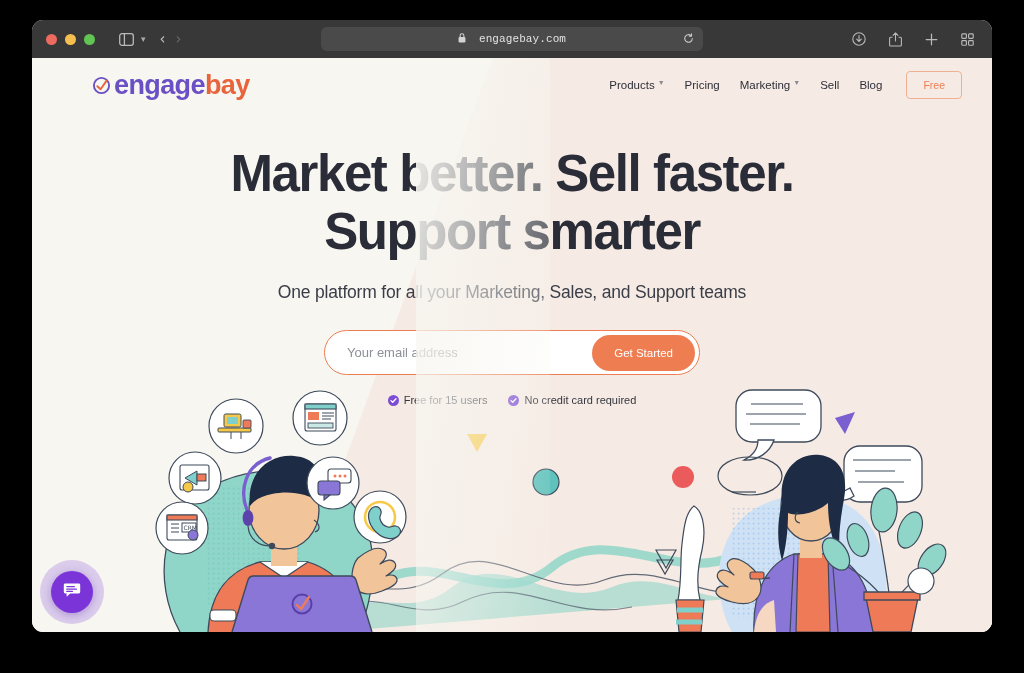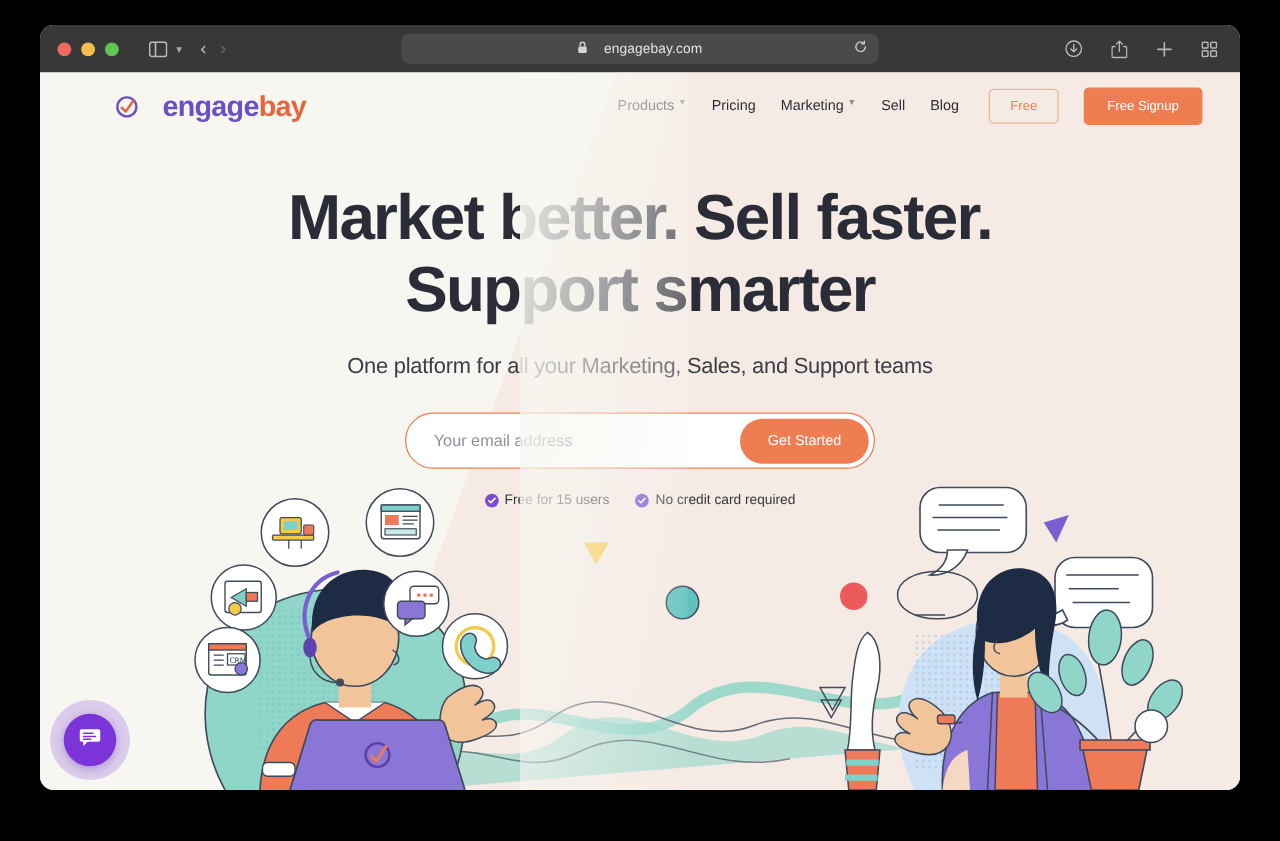--- a/index.html
+++ b/index.html
@@ -62,7 +62,7 @@
     justify-content: center;
     padding: 0 10px;
   }
-  .url-inner { display: flex; align-items: center; gap: 13px; }
+  .url-inner { display: flex; align-items: center; gap: 13px; font-family: Liberation Mono, monospace; }
   .lock { color: #d4d4d4; }
   .url-text { font-size: 11px; color: #e3e3e3; letter-spacing: .1px; }
   .reload { position: absolute; right: 9px; color: #c9c9c9; }

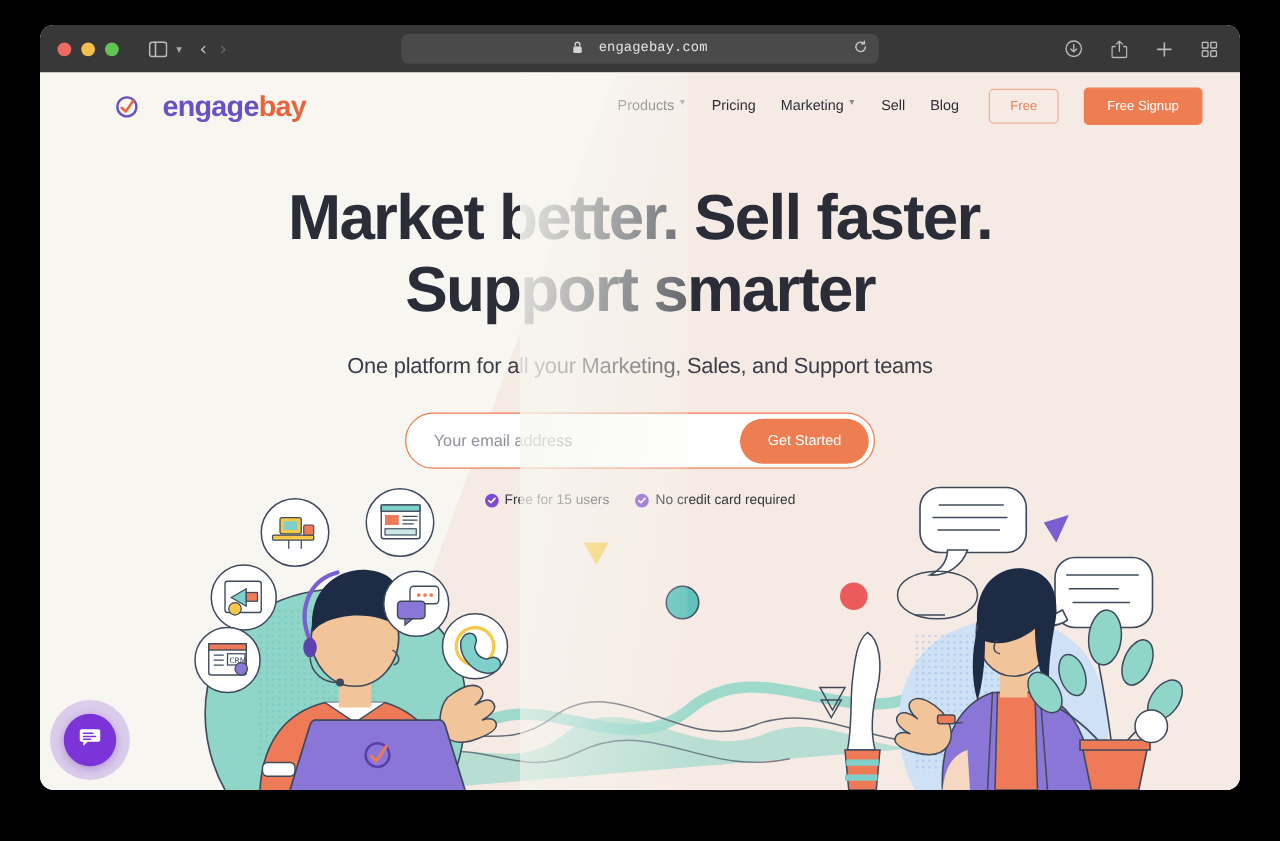--- a/index.html
+++ b/index.html
@@ -101,7 +101,7 @@
   }
   .logo { display: flex; align-items: center; gap: 3px; }
   .logo-mark { width: 19px; height: 19px; }
-  .logo-text { font-size: 23px; font-weight: bold; letter-spacing: -.6px; margin-left: 16px; }
+  .logo-text { font-size: 27px; font-weight: bold; letter-spacing: -.6px; }
   .logo-engage { color: #6b4fc4; }
   .logo-bay { color: #e8643c; }
 

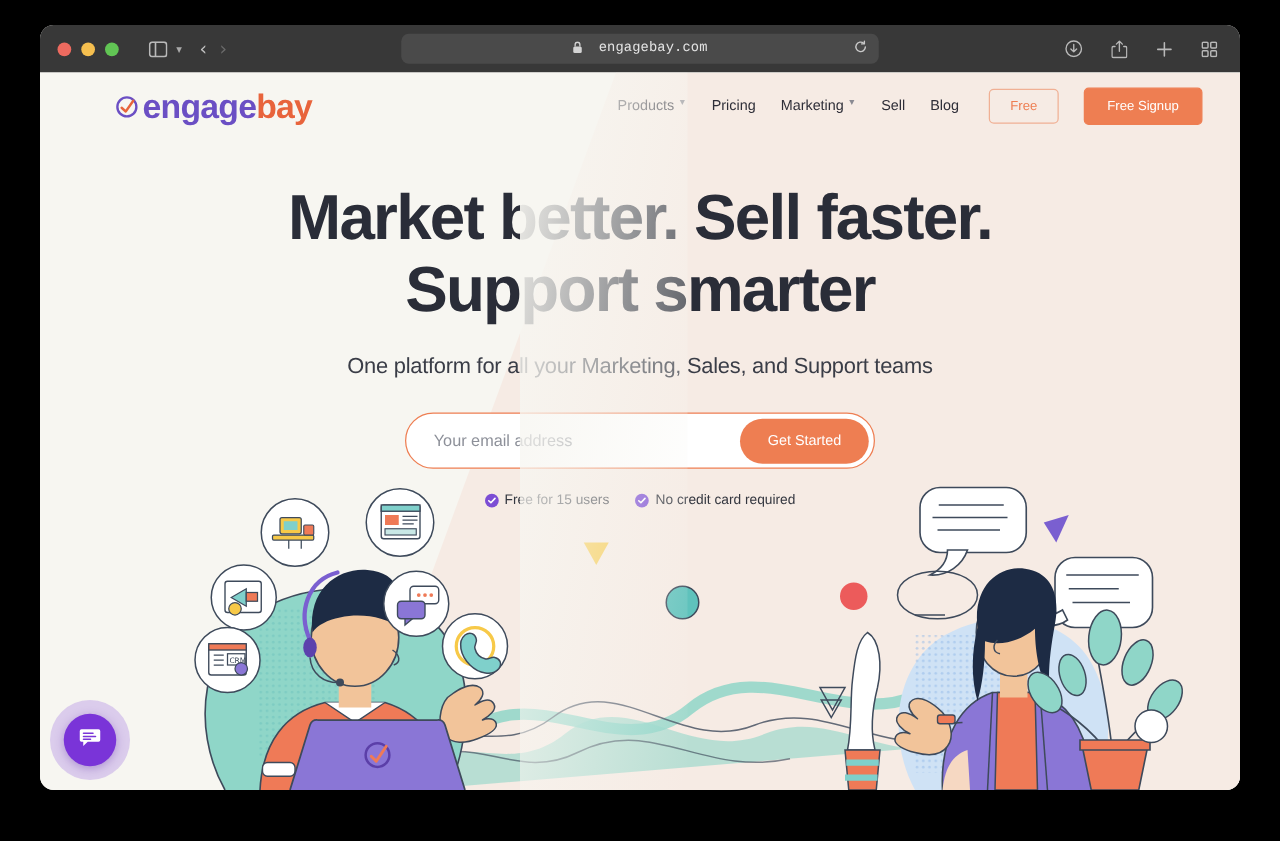--- a/index.html
+++ b/index.html
@@ -347,7 +347,6 @@
             <span>Blog</span>
           </div>
           <div class="btn btn-demo">Free</div>
-          <div class="btn btn-signup">Free Signup</div>
         </div>
       </div>
 

